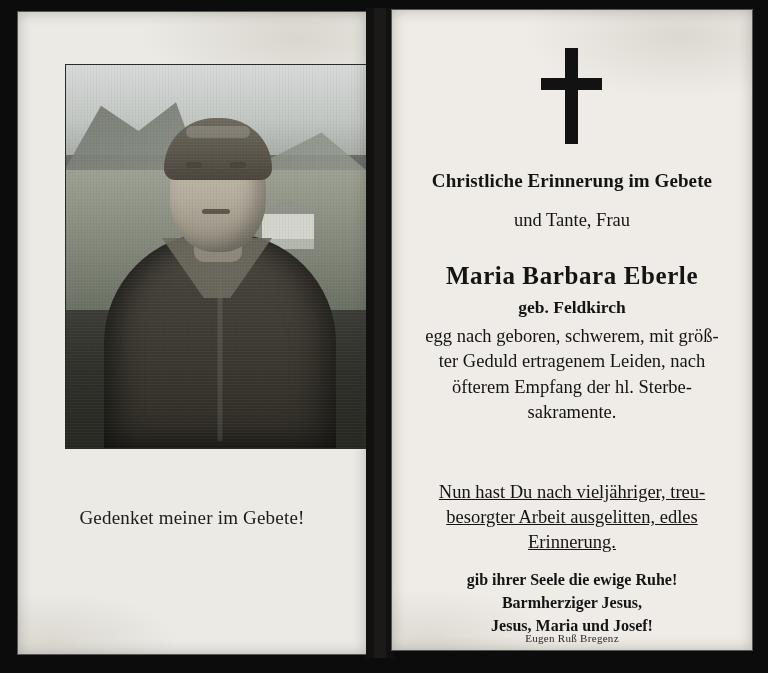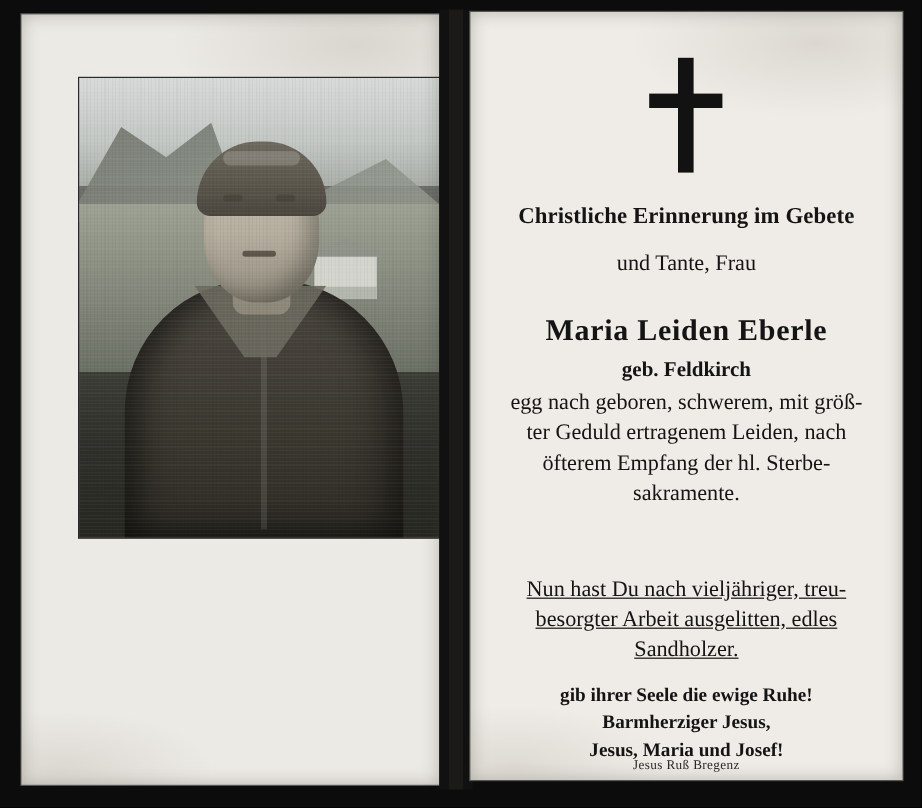--- a/index.html
+++ b/index.html
@@ -320,7 +320,7 @@
       <div>und Tante, Frau</div>
     </div>
 
-    <div id="line-name" class="text-block">Maria Leiden Eberle</div>
+    <div id="line-name" class="text-block">Maria Barbara Eberle</div>
 
     <div id="line-maiden" class="text-block">geb. Feldkirch</div>
 

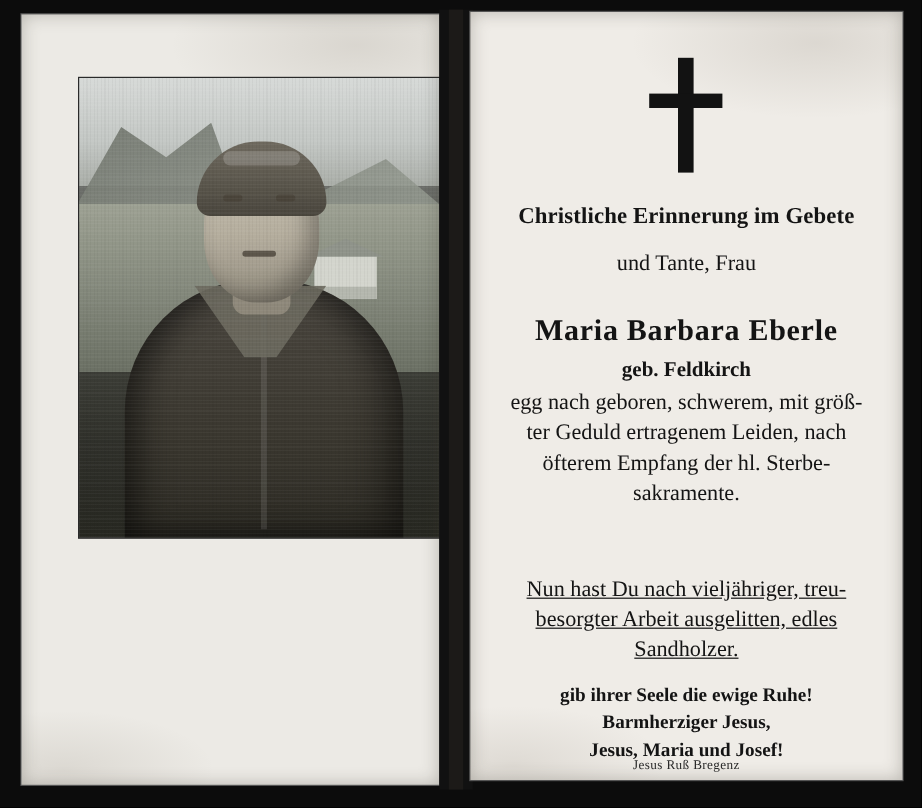--- a/index.html
+++ b/index.html
@@ -298,6 +298,7 @@
       </div>
     </div>
 
+    <div id="left-caption">Gedenket meiner im Gebete!</div>
 
     <div class="edge-wear"></div>
   </div>

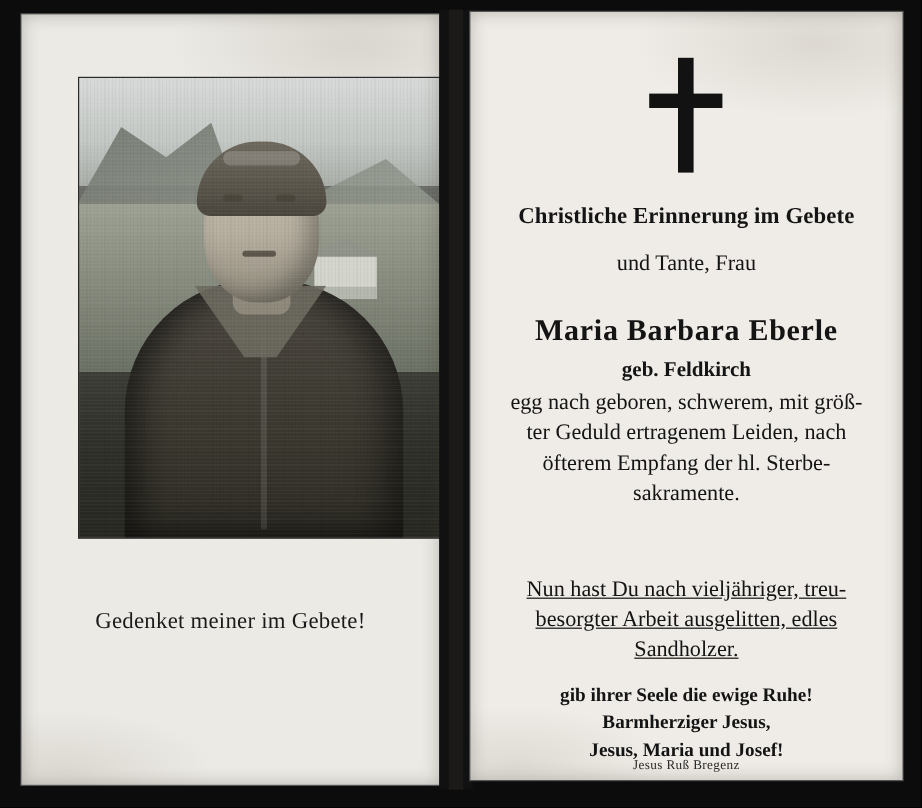--- a/index.html
+++ b/index.html
@@ -335,7 +335,7 @@
     <div id="line-verse" class="text-block">
       <div>Nun hast Du nach vieljähriger, treu-</div>
       <div>besorgter Arbeit ausgelitten, edles</div>
-      <div>Sandholzer.</div>
+      <div>Erinnerung.</div>
     </div>
 
     <div id="line-prayer" class="text-block">

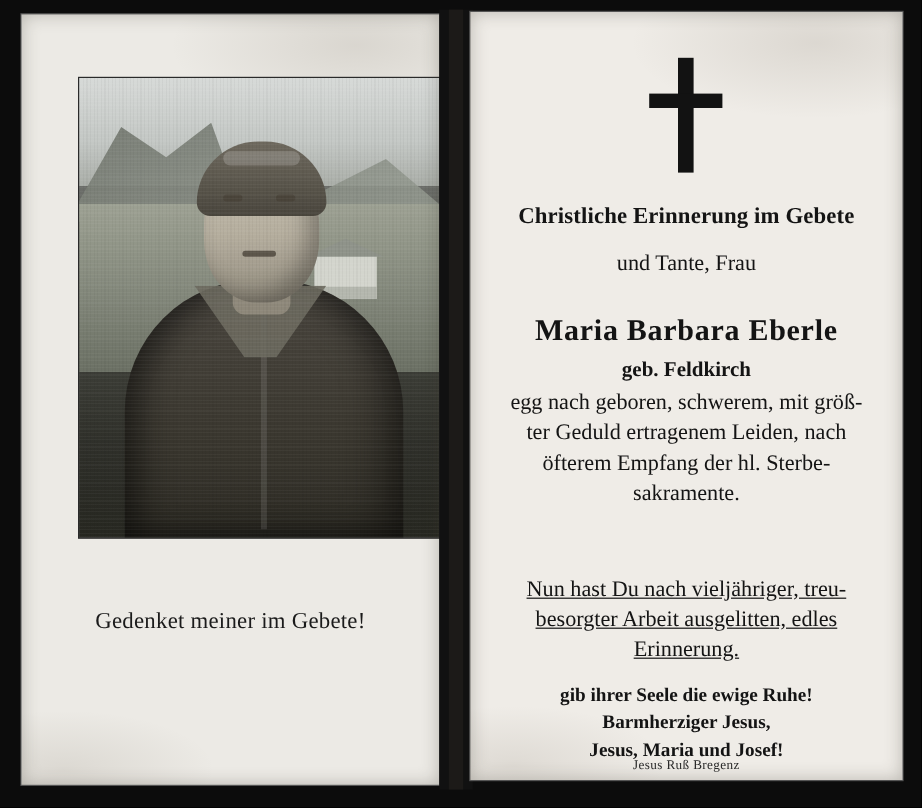--- a/index.html
+++ b/index.html
@@ -344,7 +344,7 @@
       <div>Jesus, Maria und Josef!</div>
     </div>
 
-    <div id="line-printer" class="text-block">Jesus Ruß Bregenz</div>
+    <div id="line-printer" class="text-block">Eugen Ruß Bregenz</div>
 
     <div class="edge-wear"></div>
   </div>

